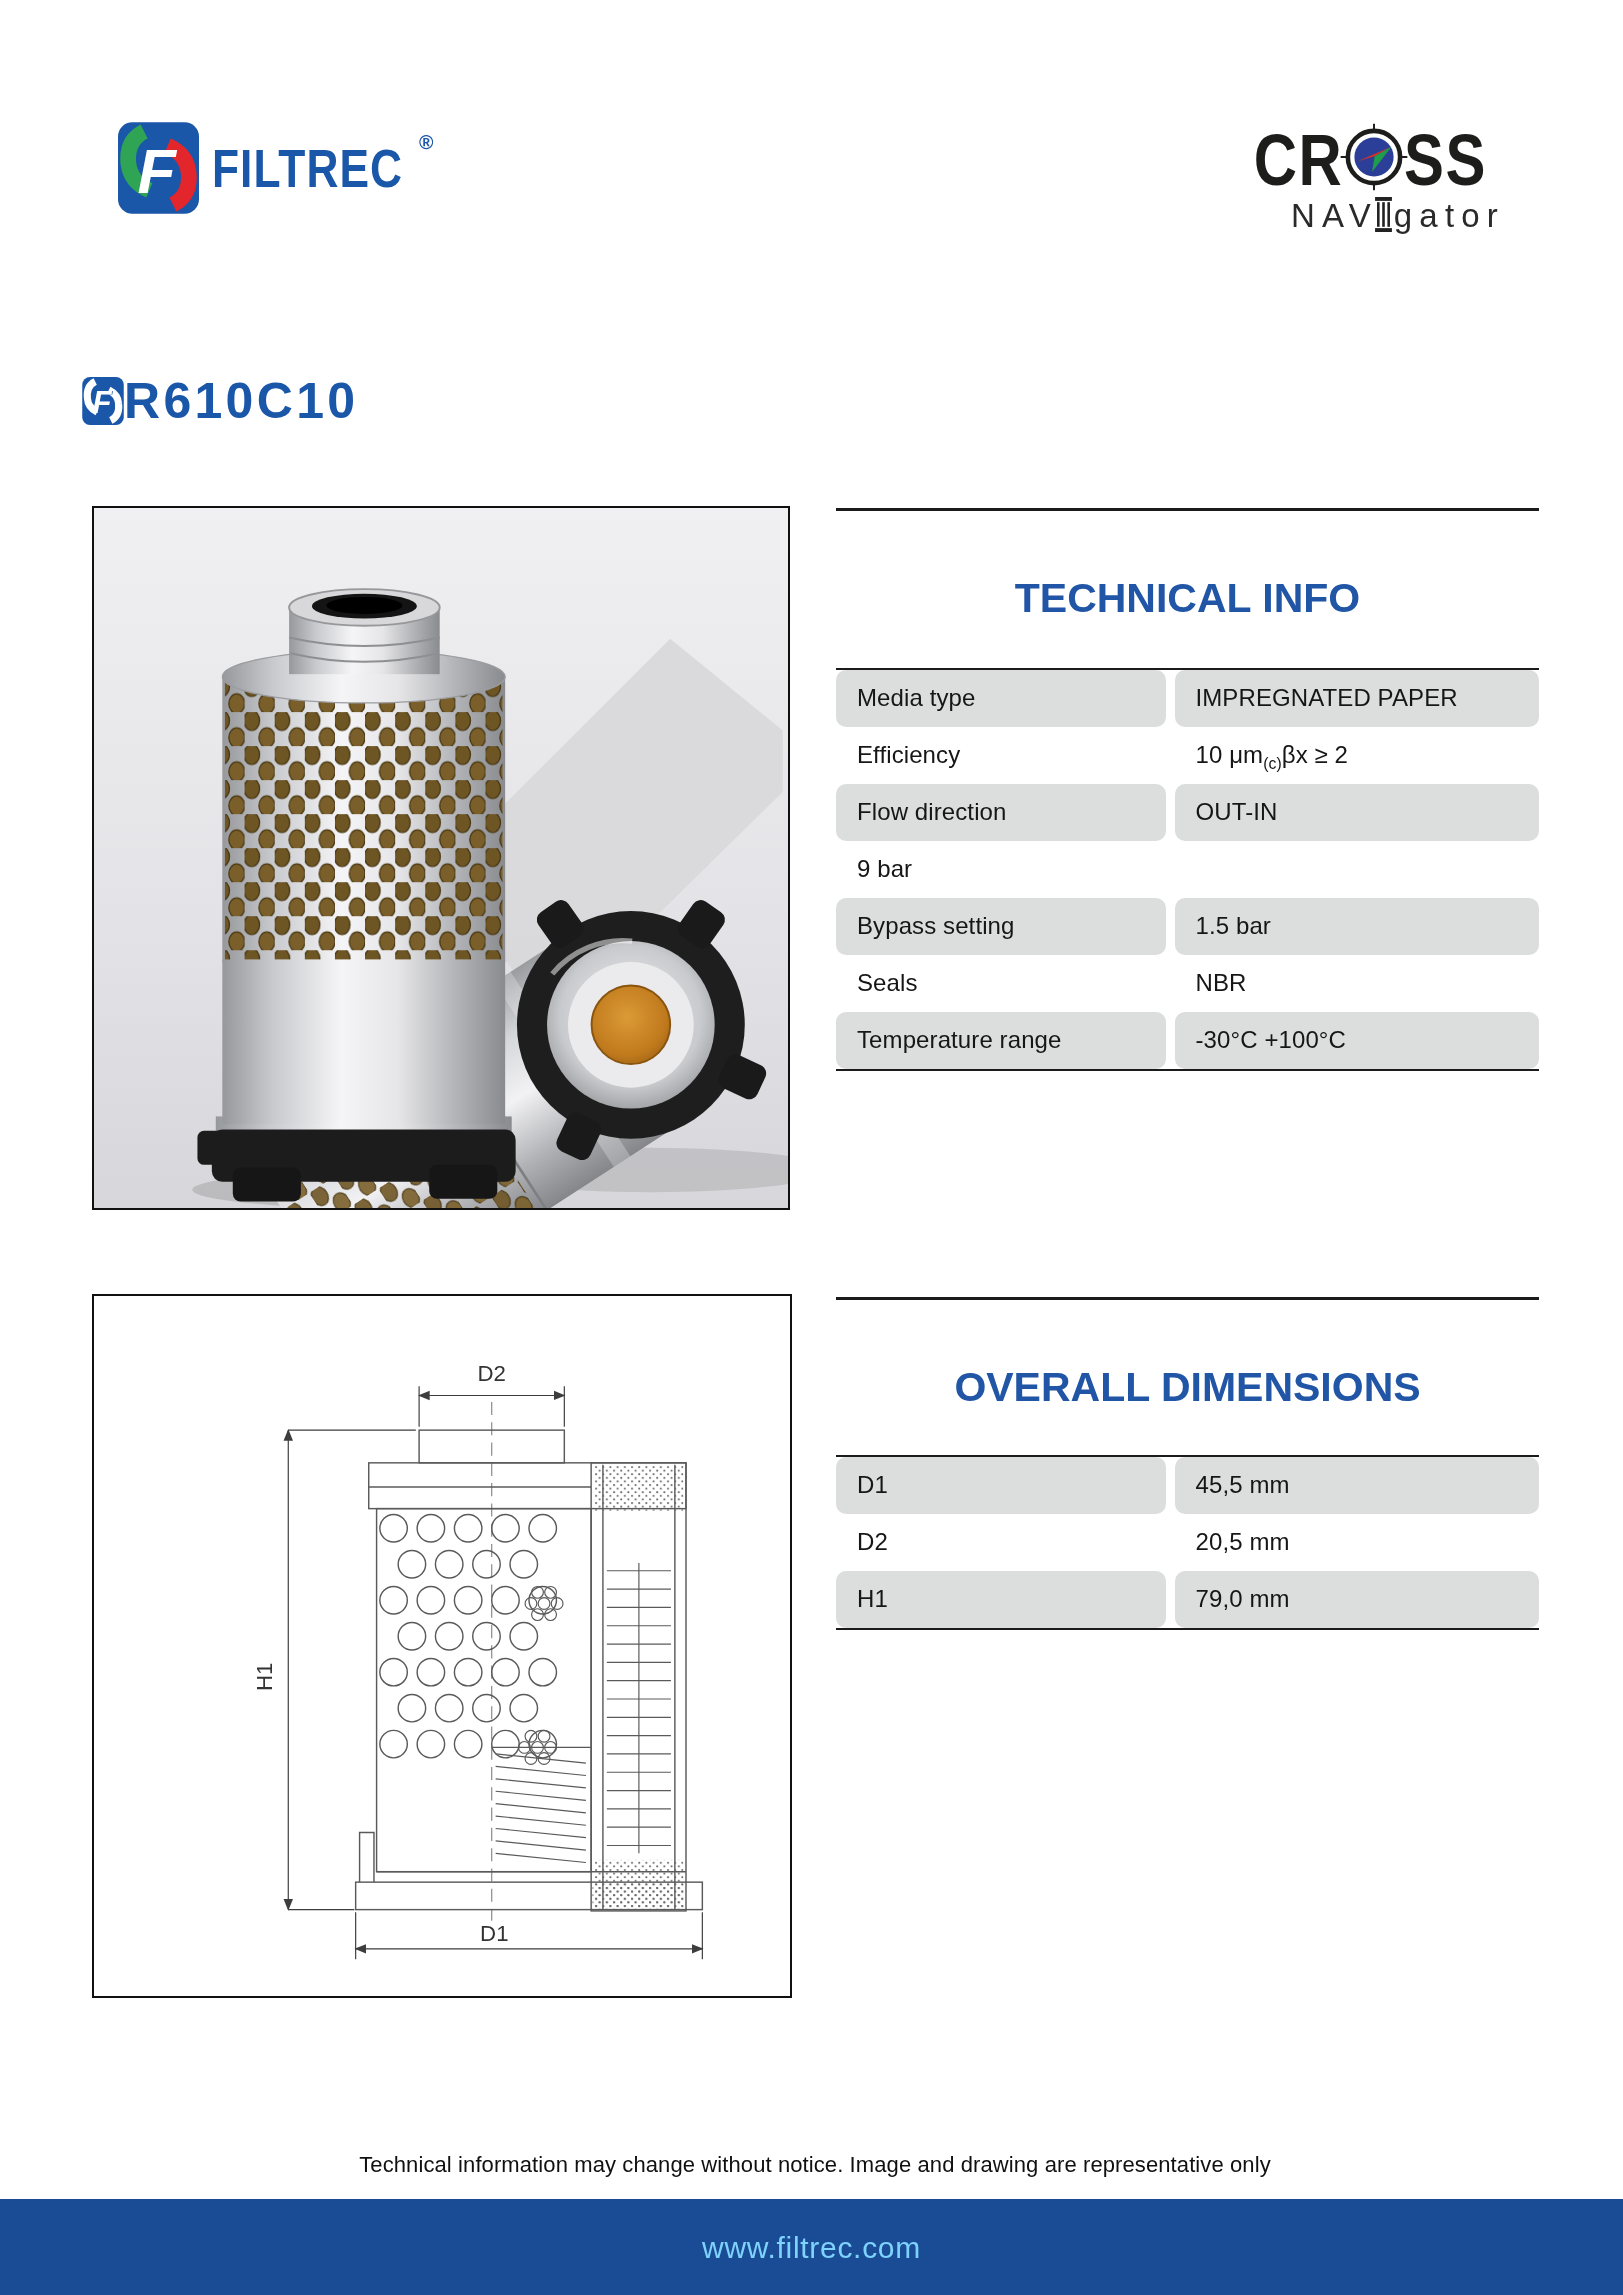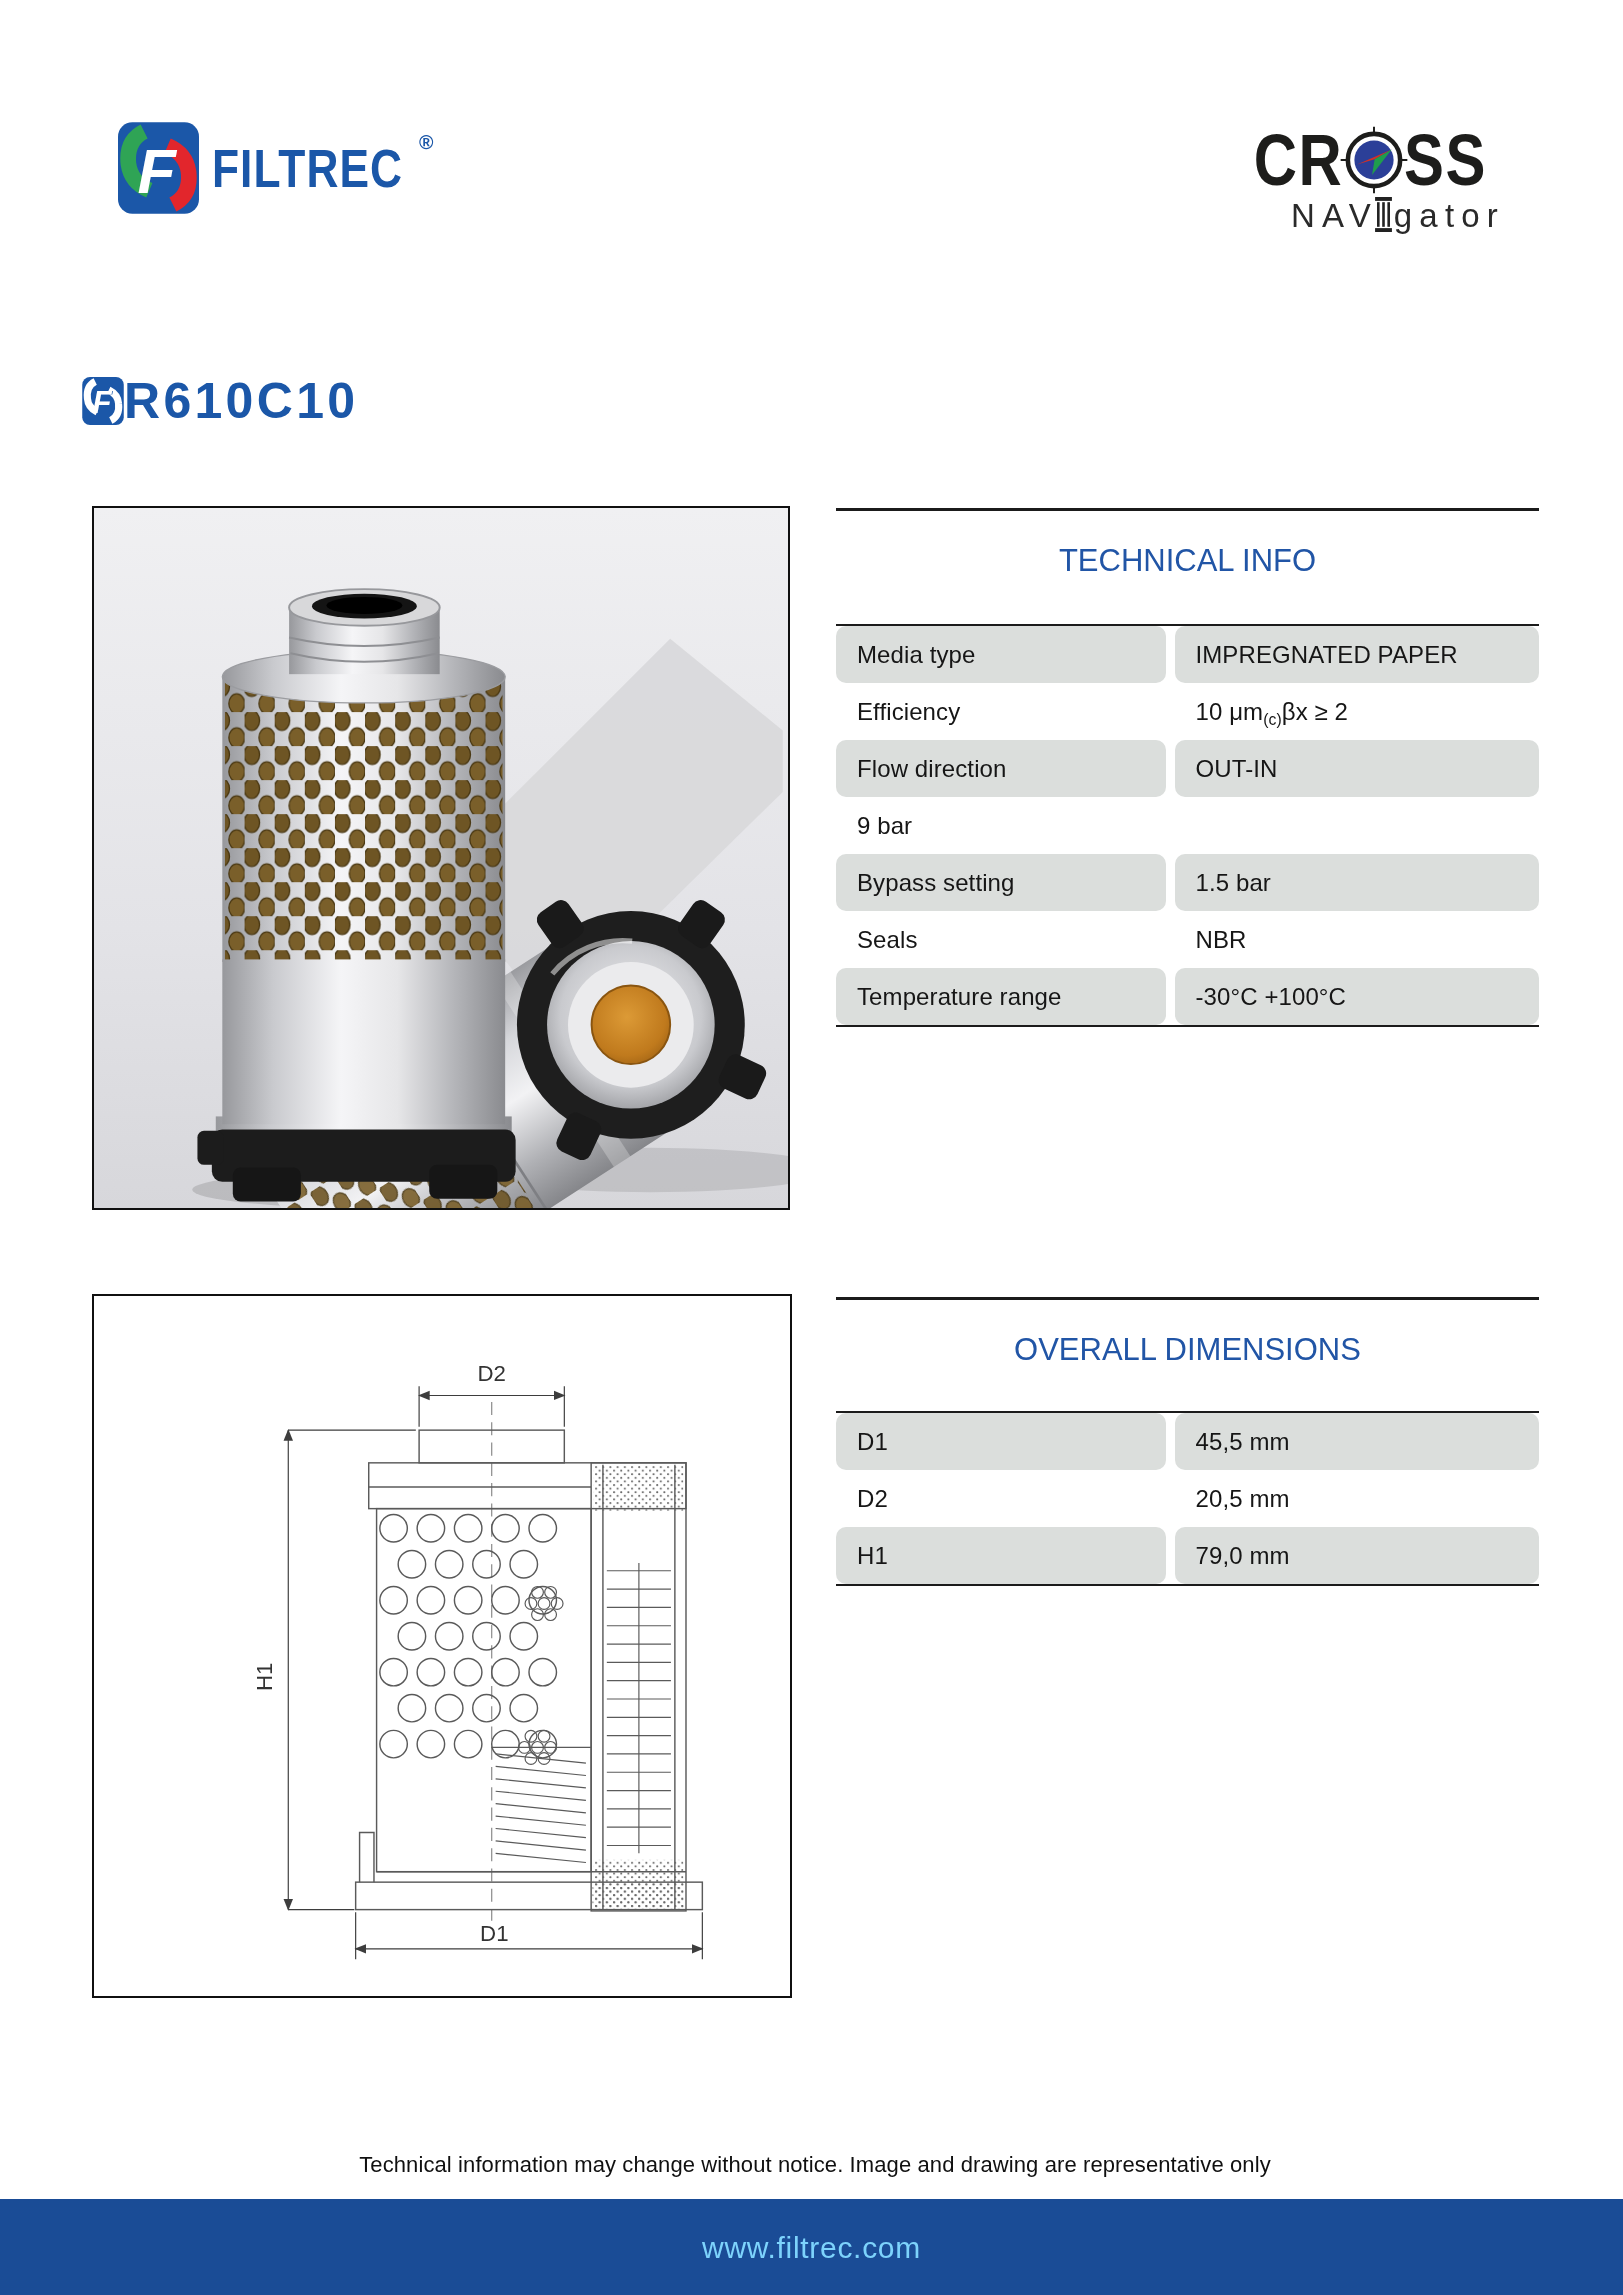--- a/index.html
+++ b/index.html
@@ -17,7 +17,7 @@
   }
   .logo-reg{font-size:19.6px; font-weight:bold; color:var(--brand-blue); margin-left:-26px; margin-top:9.2px;}
   .cross-logo{position:absolute; right:118px; top:123px; display:flex; flex-direction:column; align-items:flex-end;}
-  .cross-top{display:flex; align-items:center; color:#1d1d1b;}
+  .cross-top{display:flex; color:#1d1d1b;}
   .cross-word{
     font-size:73px; font-weight:800; line-height:1; letter-spacing:2px;
     transform:scaleX(0.82); white-space:nowrap;

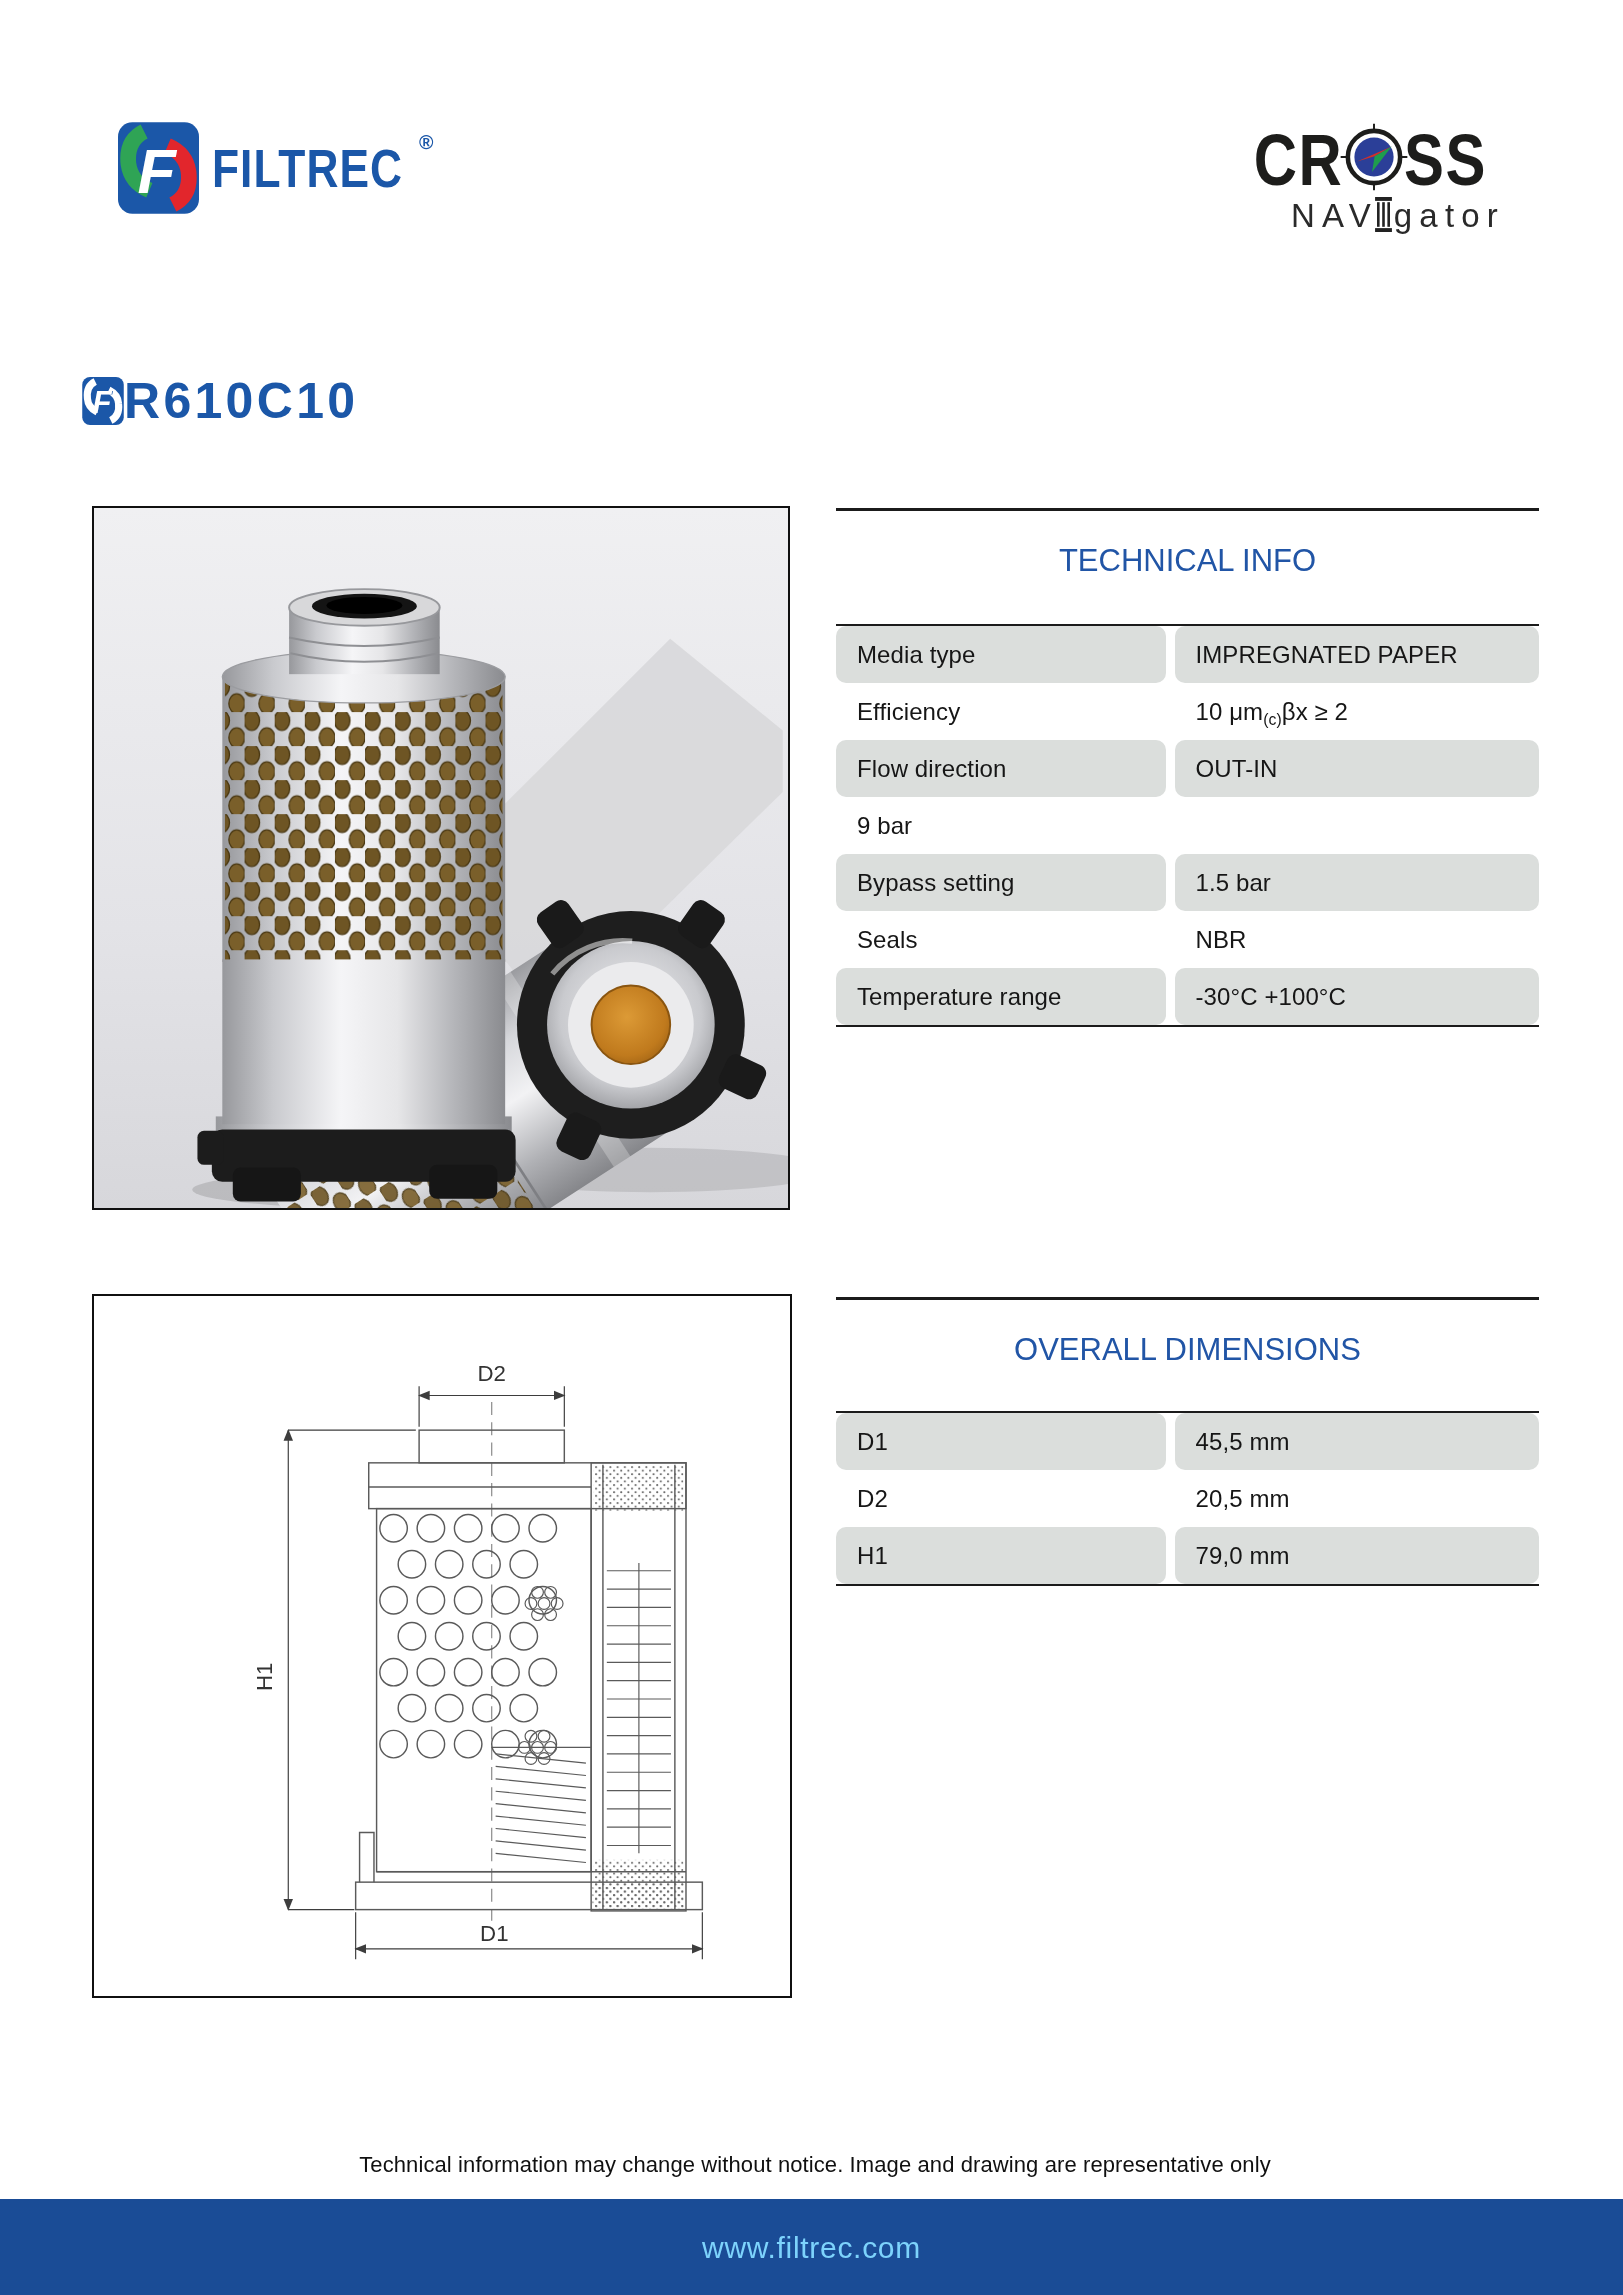--- a/index.html
+++ b/index.html
@@ -47,7 +47,7 @@
   .sec-dims{top:1297px;}
   .rule{height:2.6px; background:#1b1b1b;}
   .sec-title{
-    margin:32px 0 0 0; text-align:center; font-size:31px; font-weight:normal;
+    margin:64px 0 0 0; text-align:center; font-size:41px; font-weight:bold;
     color:var(--heading-blue); letter-spacing:0px; line-height:1.15;
   }
   .sec-tech .spec-table{margin-top:46px;}

